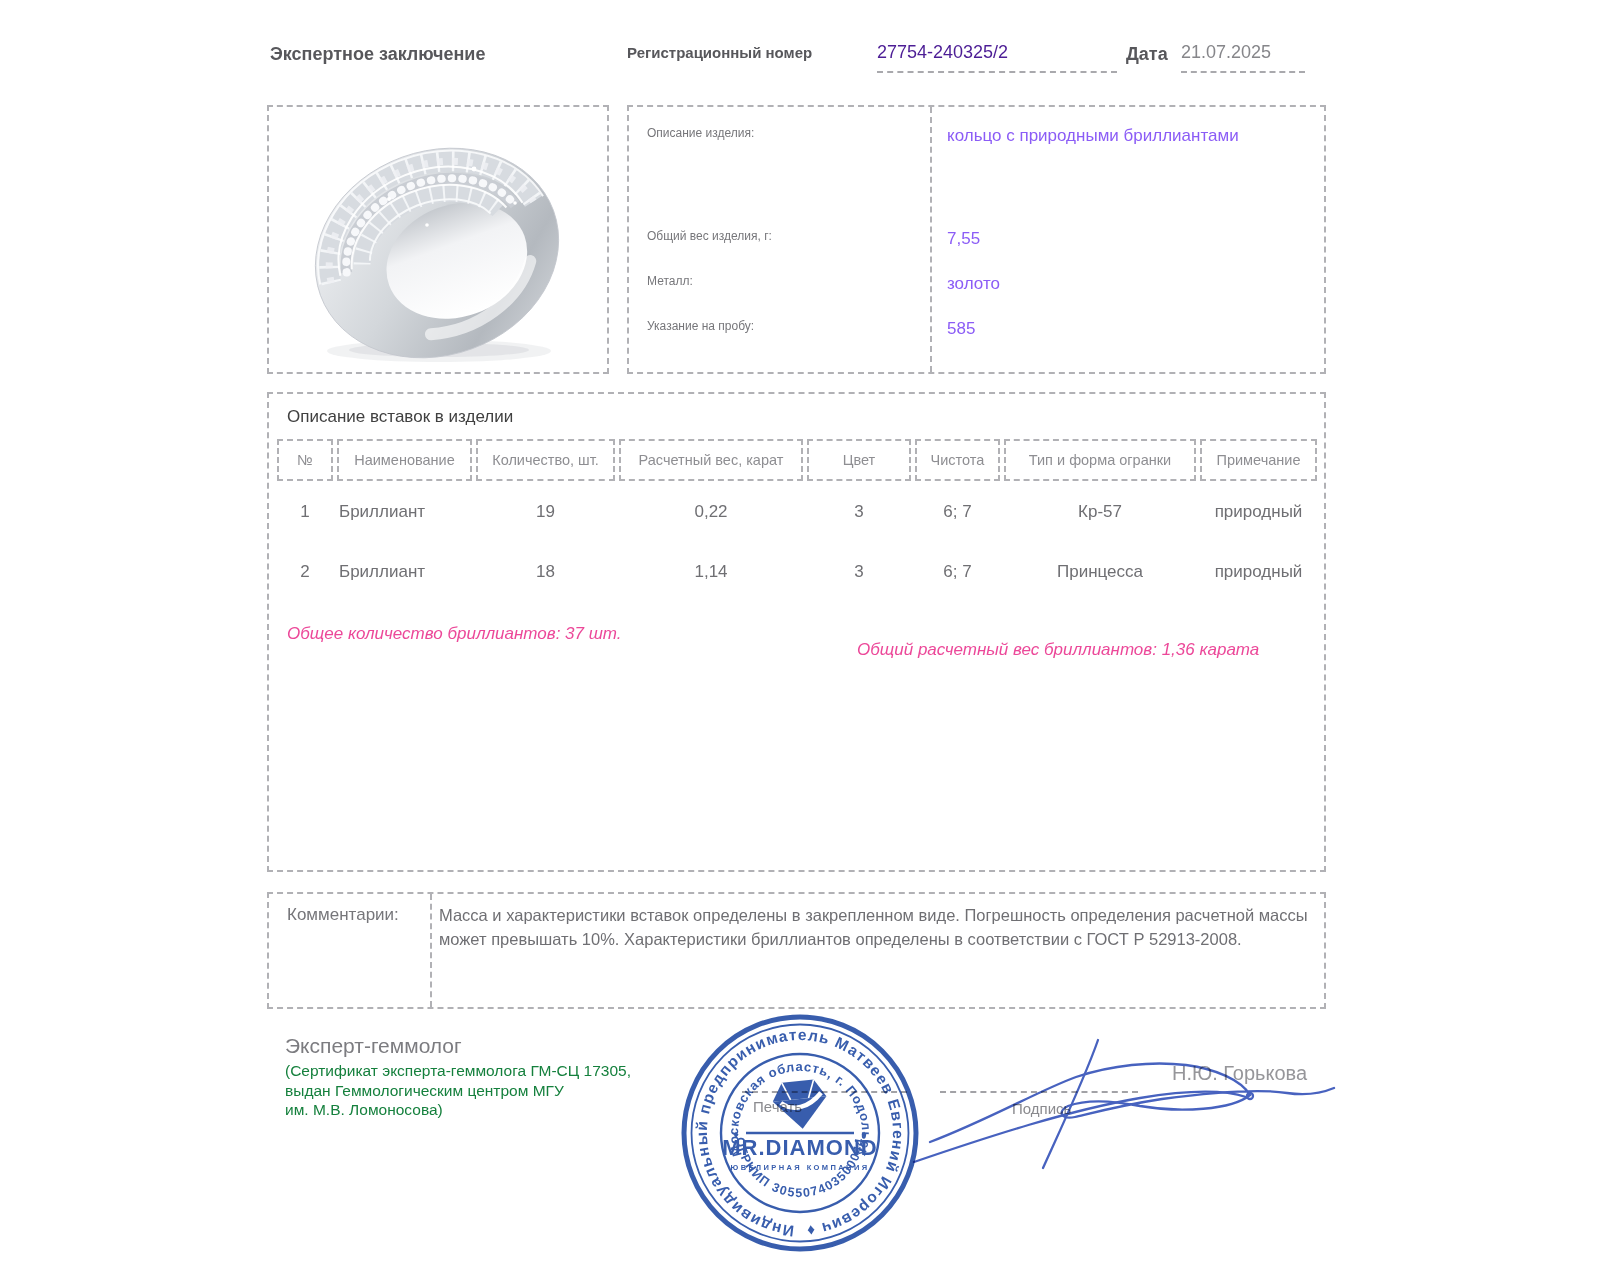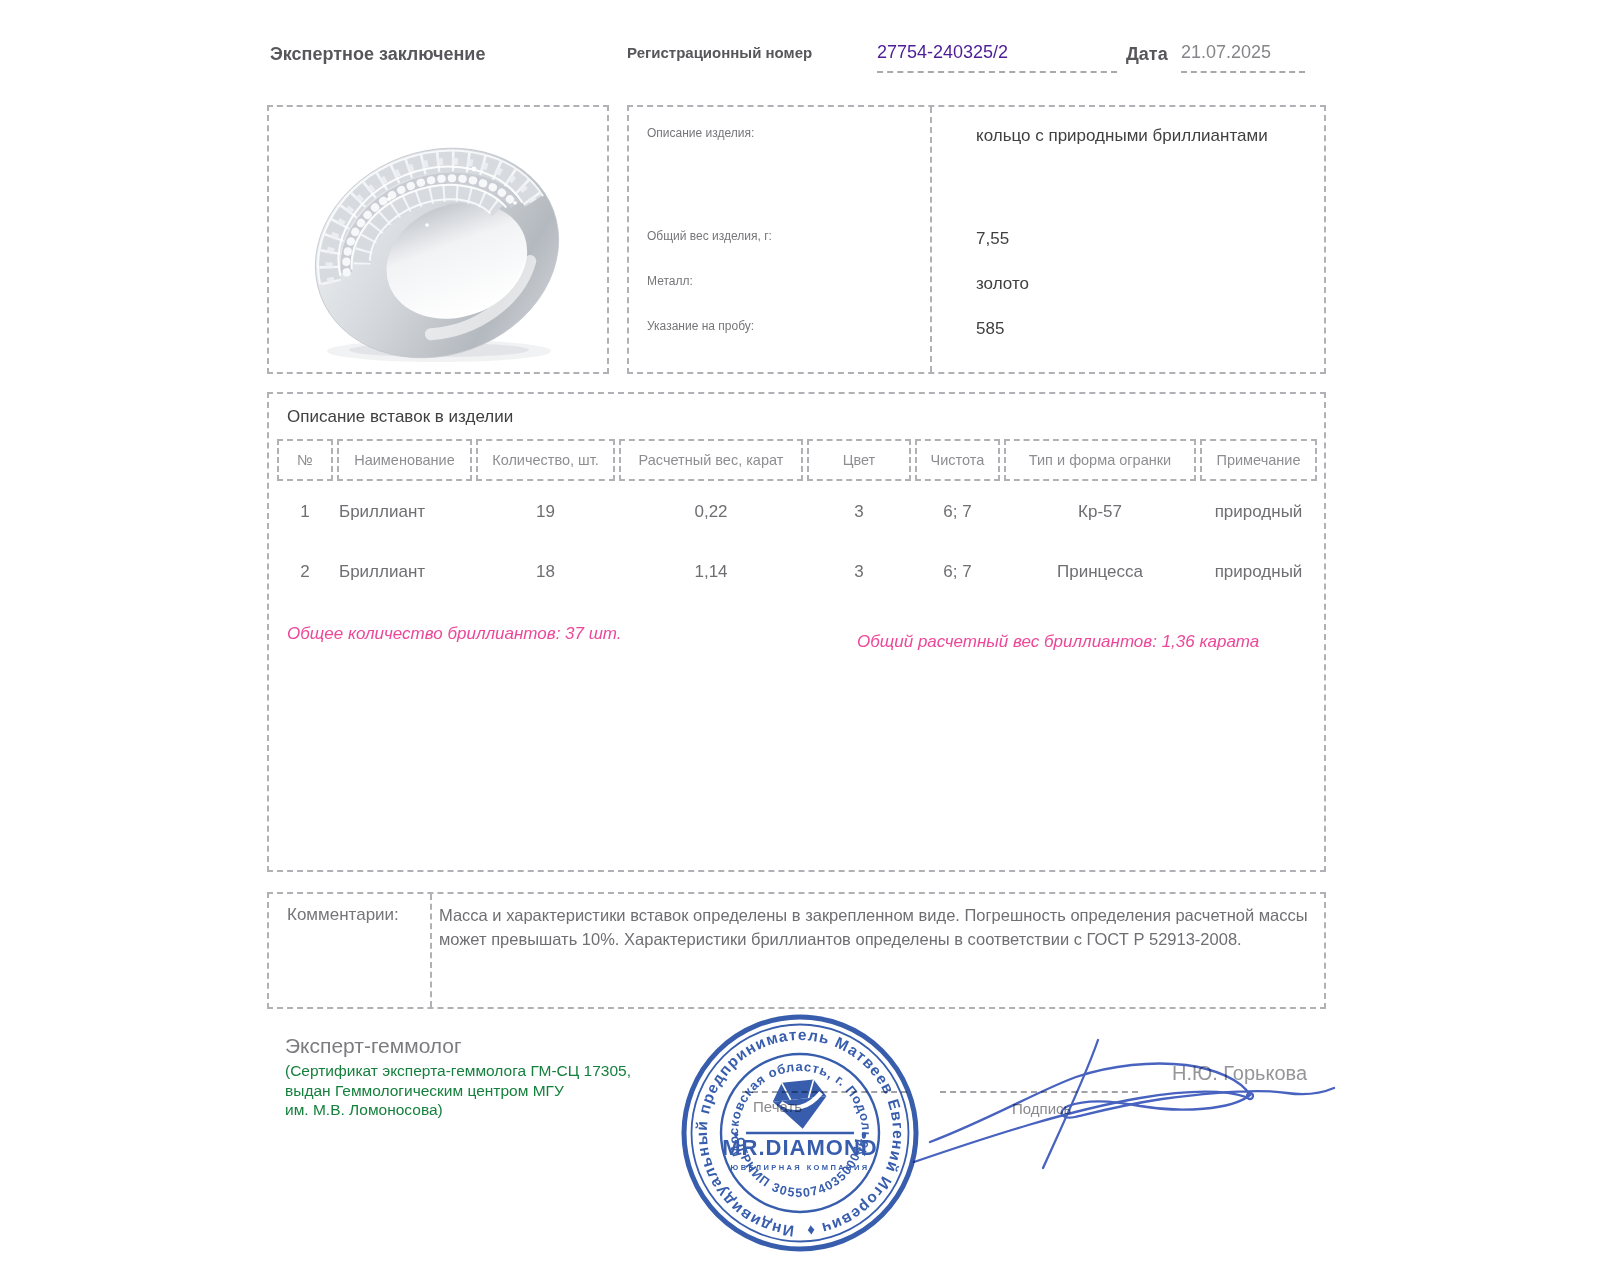--- a/index.html
+++ b/index.html
@@ -20,7 +20,7 @@
   .info-box{left:627px;top:105px;width:695px;height:265px;}
   .info-divider{left:301px;top:0;bottom:0;border-left:2px dashed #b1b1b5;}
   .info-label{left:18px;font-size:12px;color:#76767a;}
-  .info-value{left:318px;font-size:17px;color:#404040;margin-left:29px;}
+  .info-value{left:318px;font-size:17px;color:#8b5cf6;}
   .ir0{top:19px;} .ir1{top:122px;} .ir2{top:167px;} .ir3{top:212px;}
   
   .table-box{left:267px;top:392px;width:1055px;height:476px;}

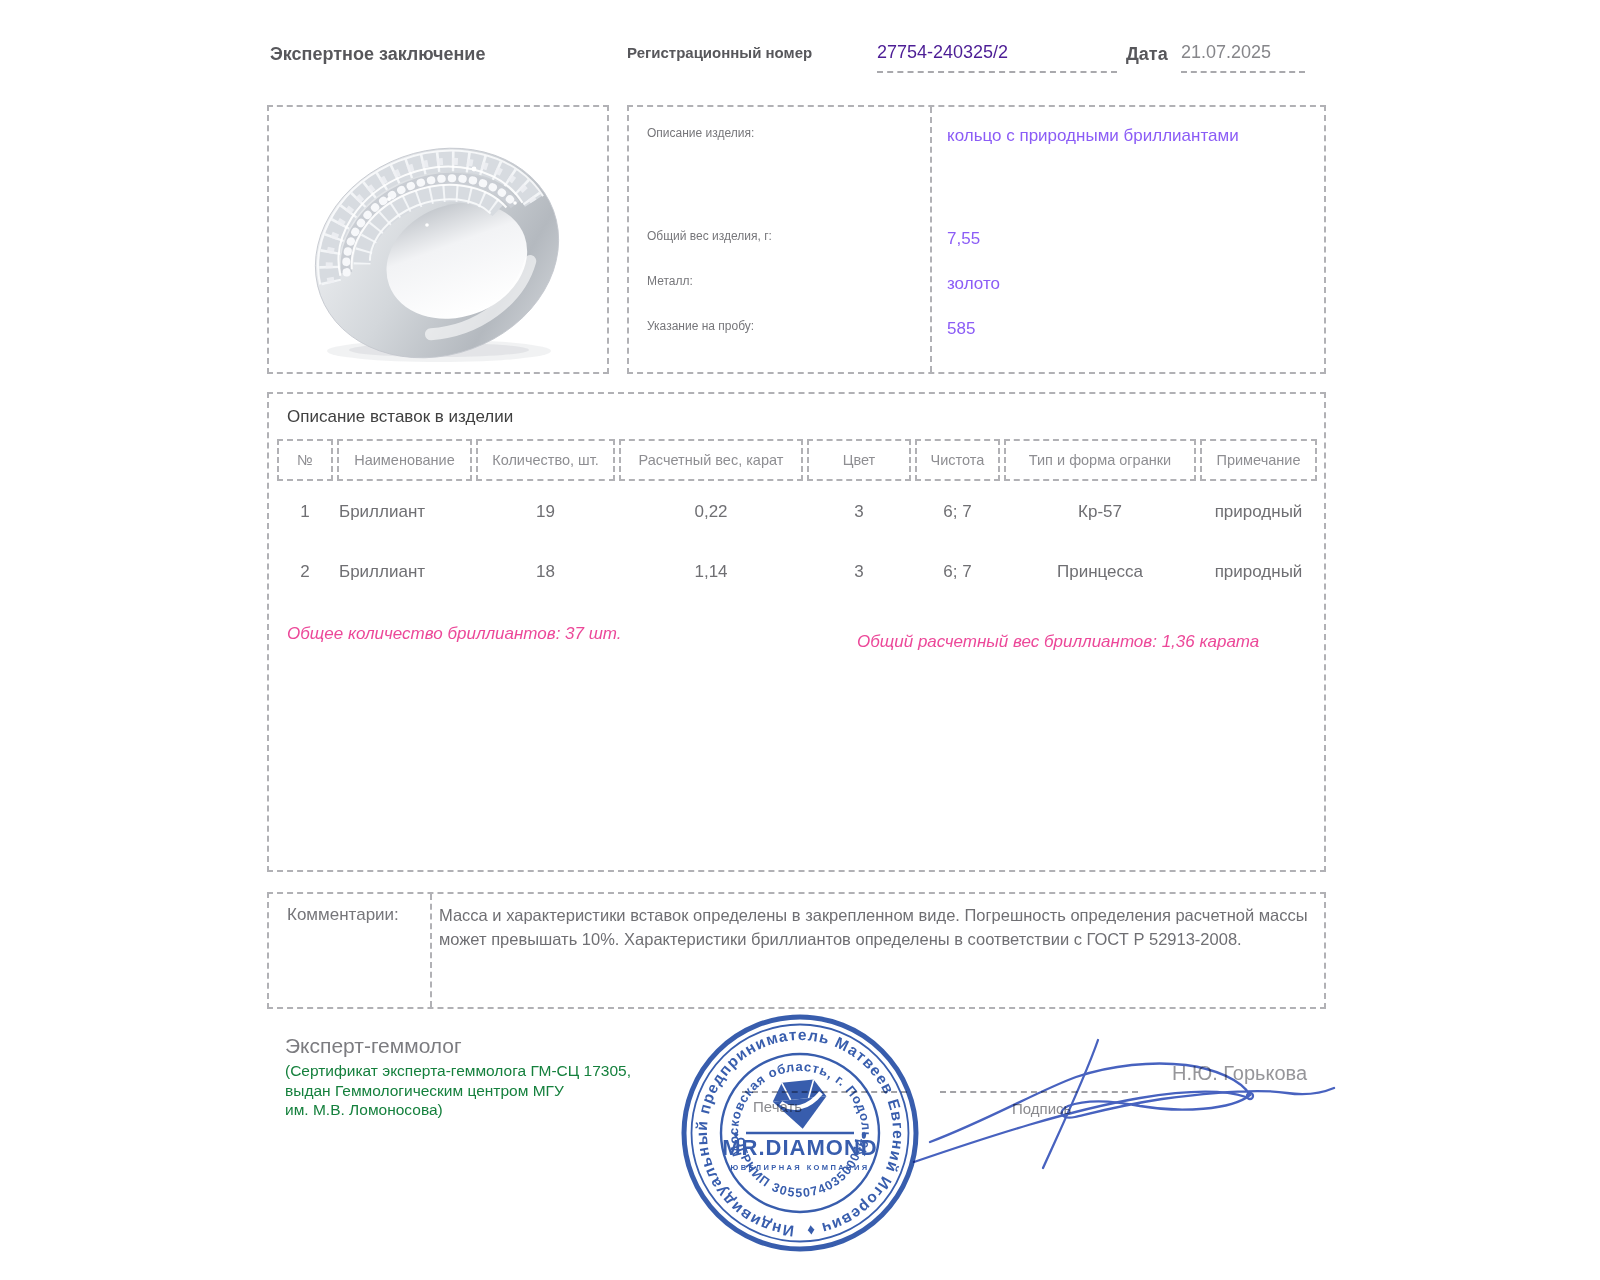--- a/index.html
+++ b/index.html
@@ -36,7 +36,7 @@
   .c4{width:104px;} .c5{width:85px;} .c6{width:192px;text-align:center;} .c7{width:117px;}
   .td.c1{justify-content:flex-start;padding-left:2px;box-sizing:border-box;}
   .tsummary{position:absolute;left:18px;top:230px;width:1020px;font-size:17px;color:#ec4899;font-style:italic;}
-  .tsum-right{position:absolute;left:570px;top:8px;}
+  .tsum-right{position:absolute;left:570px;top:16px;}
   
   .comments-box{left:267px;top:892px;width:1055px;height:113px;}
   .comments-divider{left:161px;top:0;bottom:0;border-left:2px dashed #b1b1b5;}

